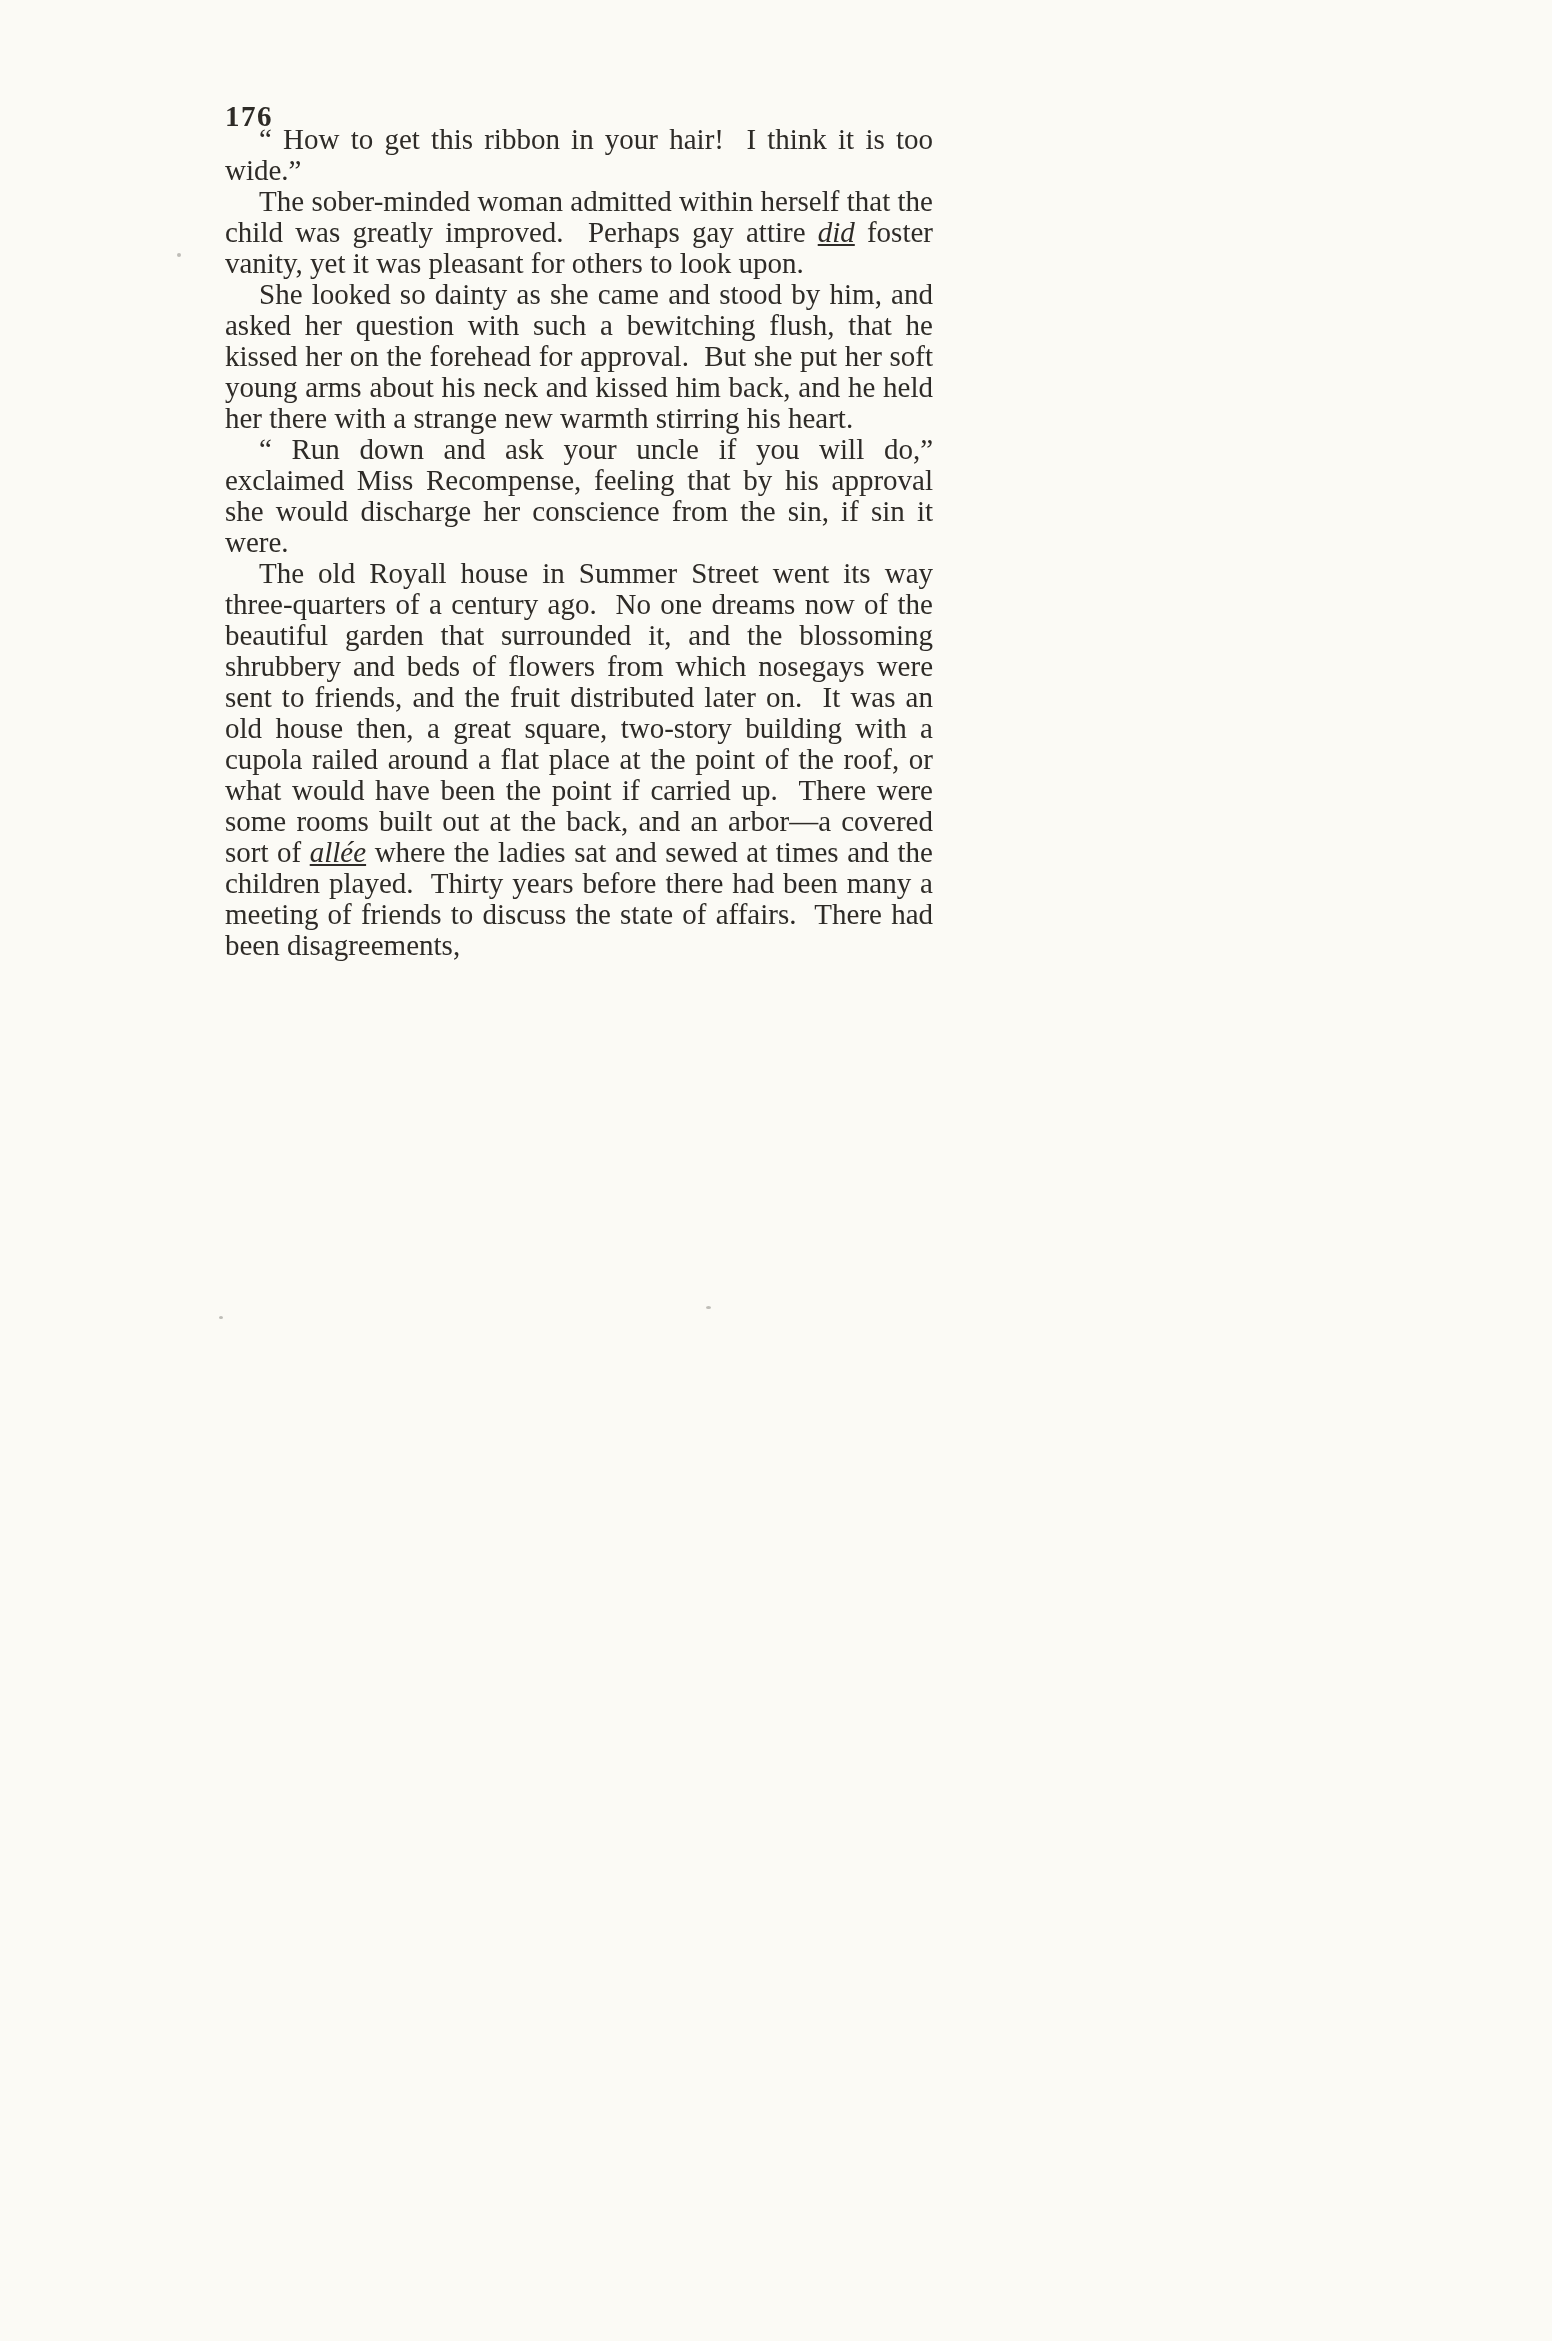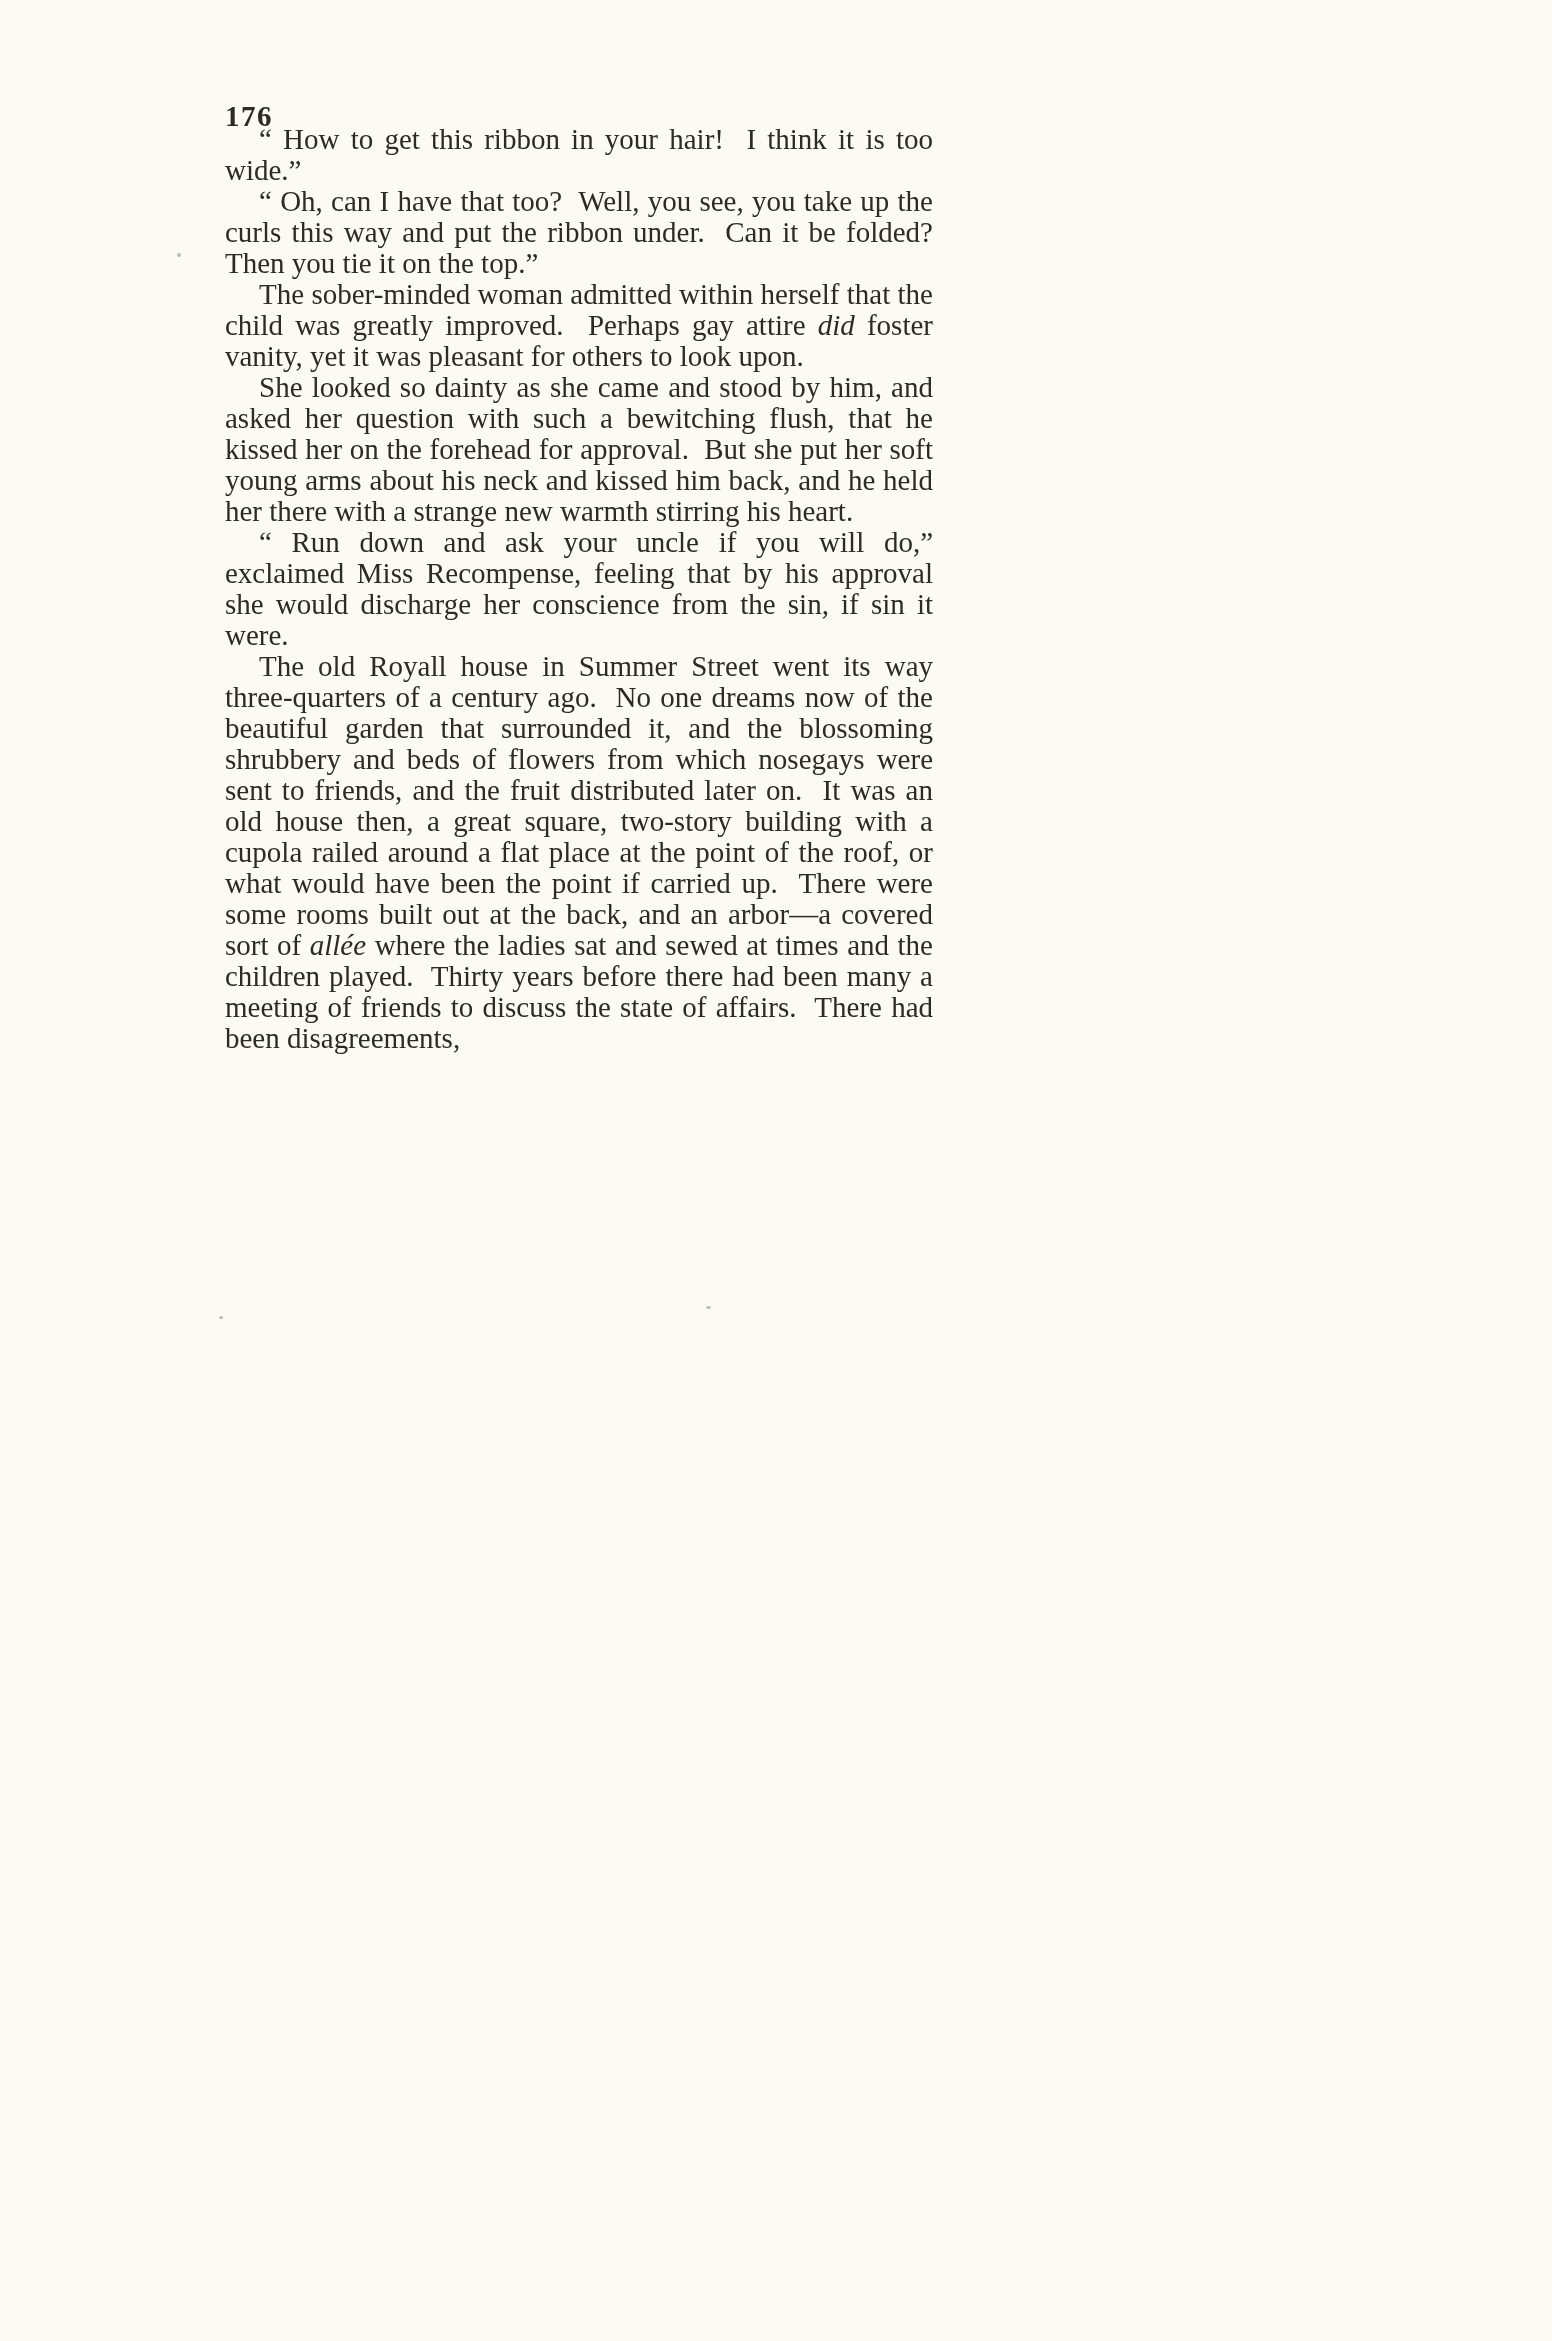--- a/index.html
+++ b/index.html
@@ -75,7 +75,6 @@
 
     <main>
         <p class="para"><span>“ How to get this ribbon in your hair!  I think it is too wide.”</span></p>
-        <p class="para"><span>“ Oh, can I have that too?  Well, you see, you take up the curls this way and put the ribbon under.  Can it be folded?  Then you tie it on the top.”</span></p>
         <p class="para"><span>The sober-minded woman admitted within herself that the child was greatly improved.  Perhaps gay attire </span><em>did</em><span> foster vanity, yet it was pleasant for others to look upon.</span></p>
         <p class="para"><span>She looked so dainty as she came and stood by him, and asked her question with such a bewitching flush, that he kissed her on the forehead for approval.  But she put her soft young arms about his neck and kissed him back, and he held her there with a strange new warmth stirring his heart.</span></p>
         <p class="para"><span>“ Run down and ask your uncle if you will do,” exclaimed Miss Recompense, feeling that by his approval she would discharge her conscience from the sin, if sin it were.</span></p>

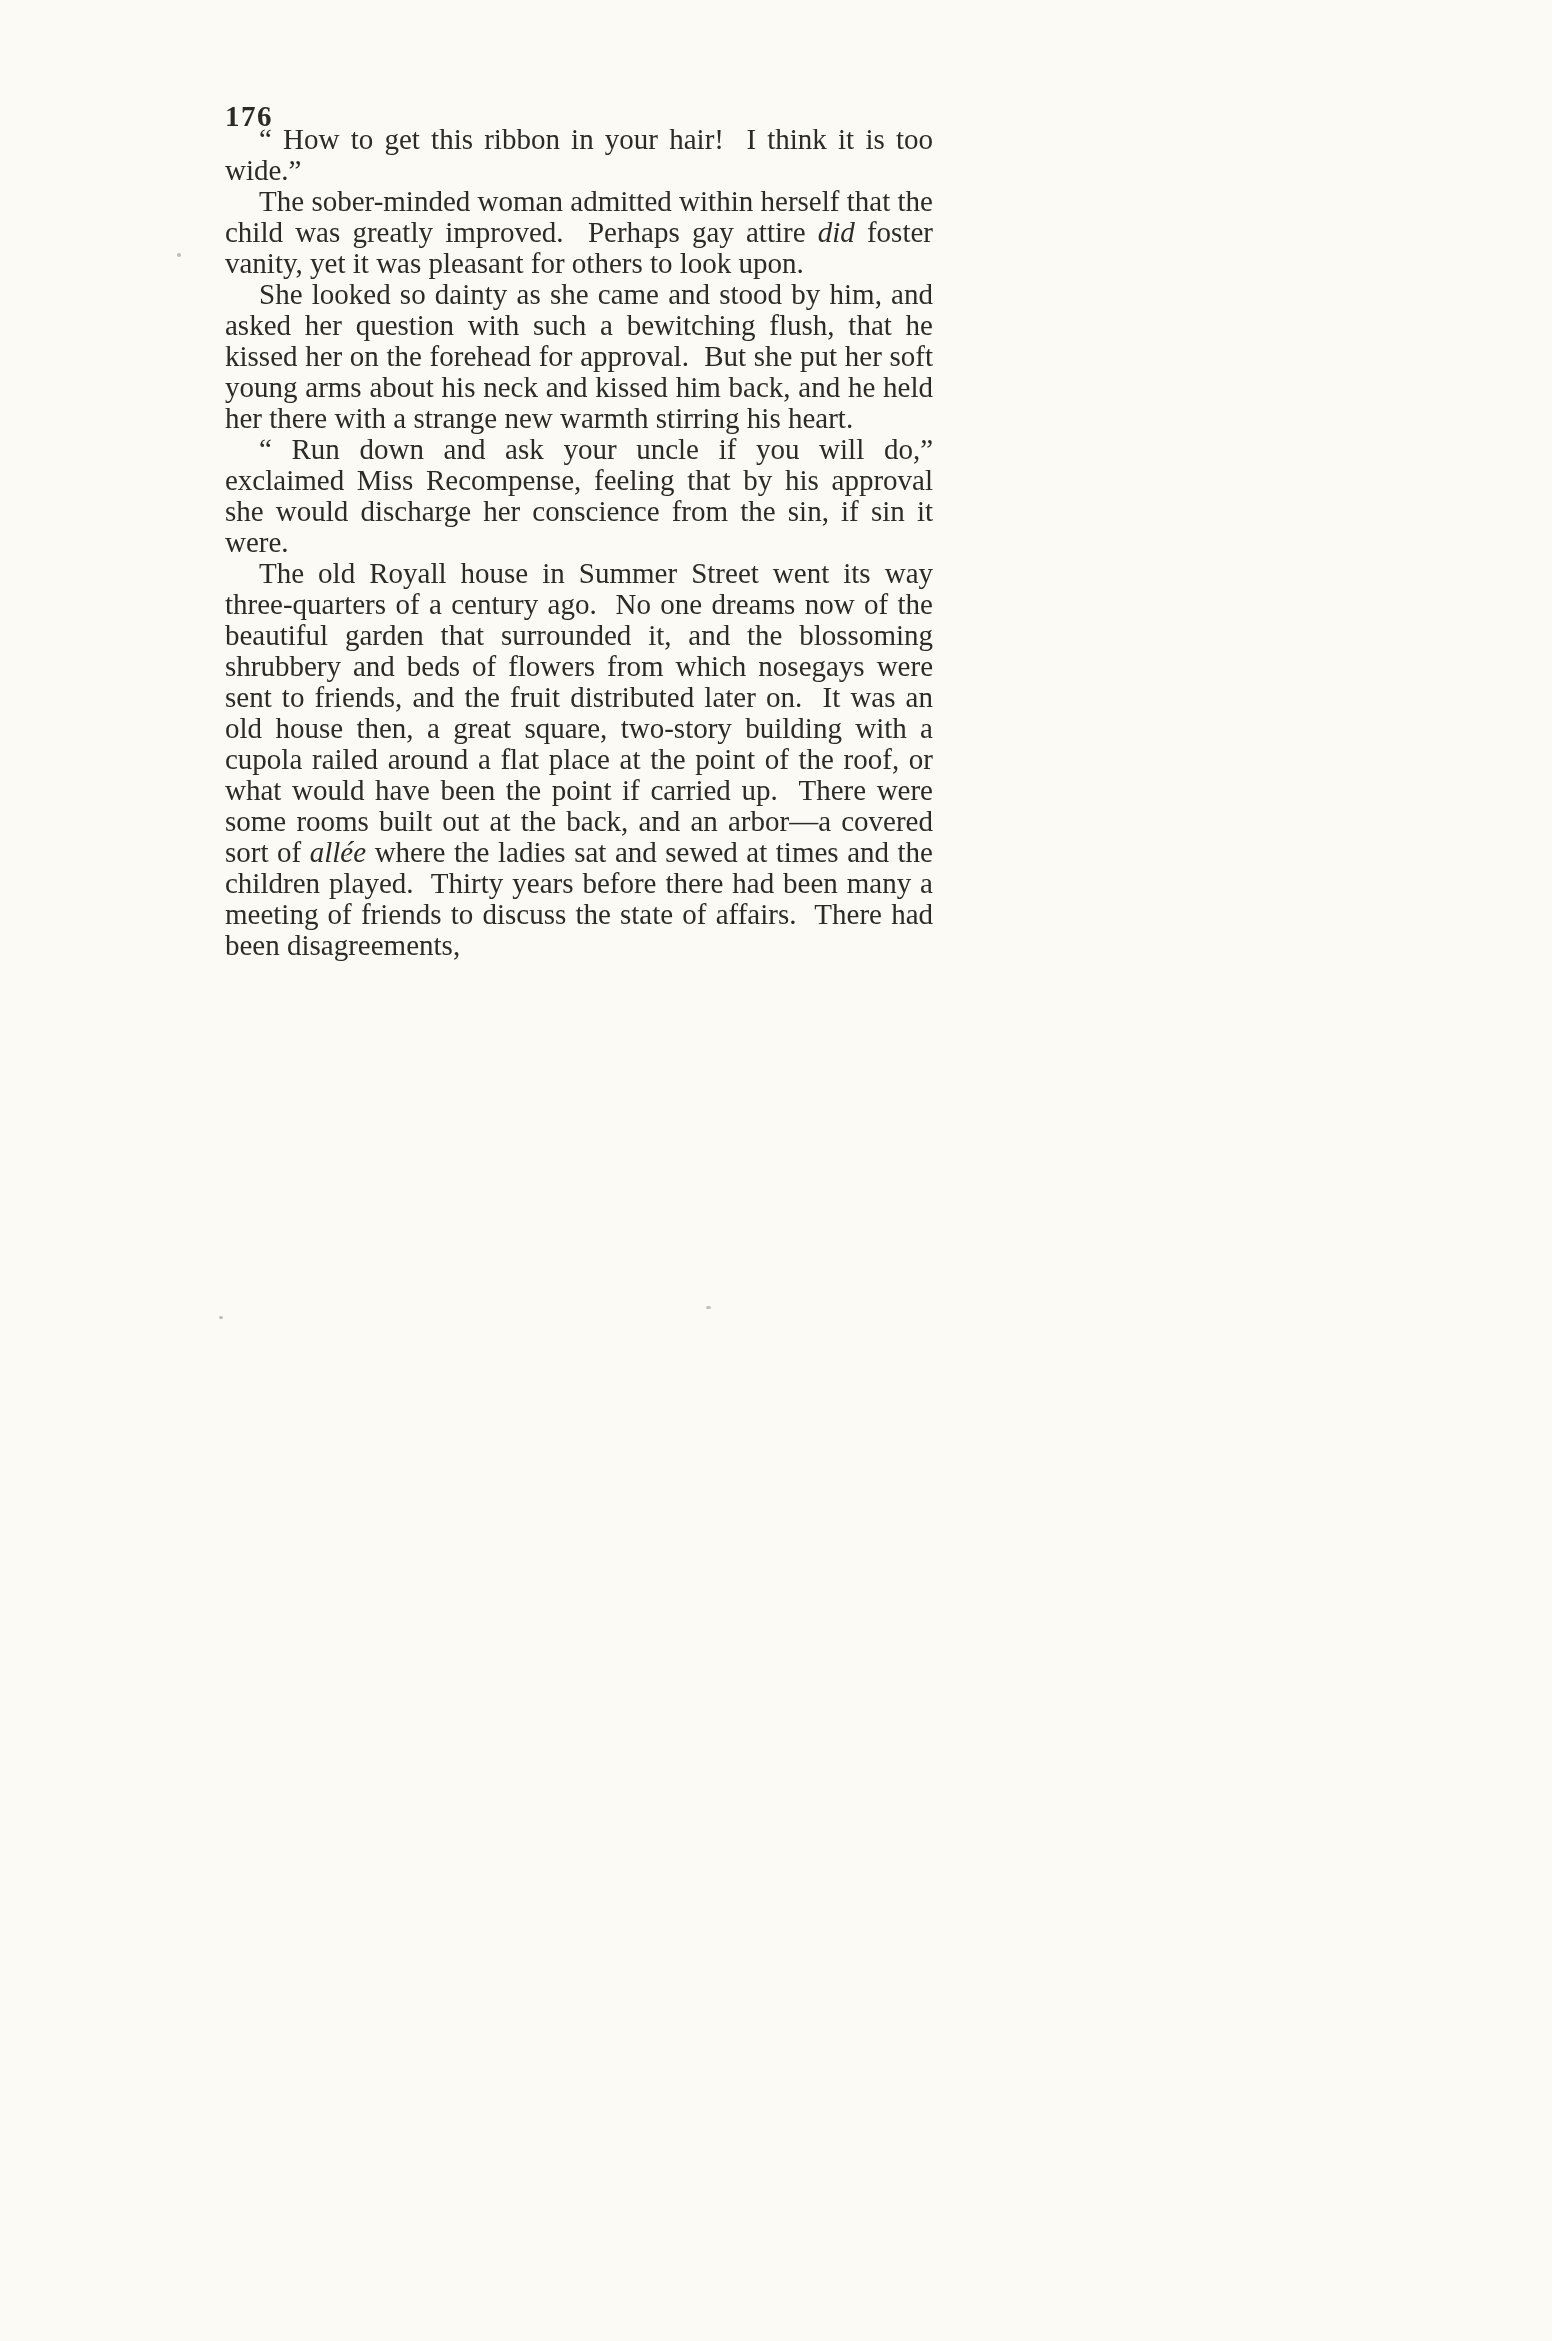--- a/index.html
+++ b/index.html
@@ -49,6 +49,7 @@
   }
   .para em {
     font-style: italic;
+    text-decoration: underline;
   }
   .speck {
     position: absolute;

